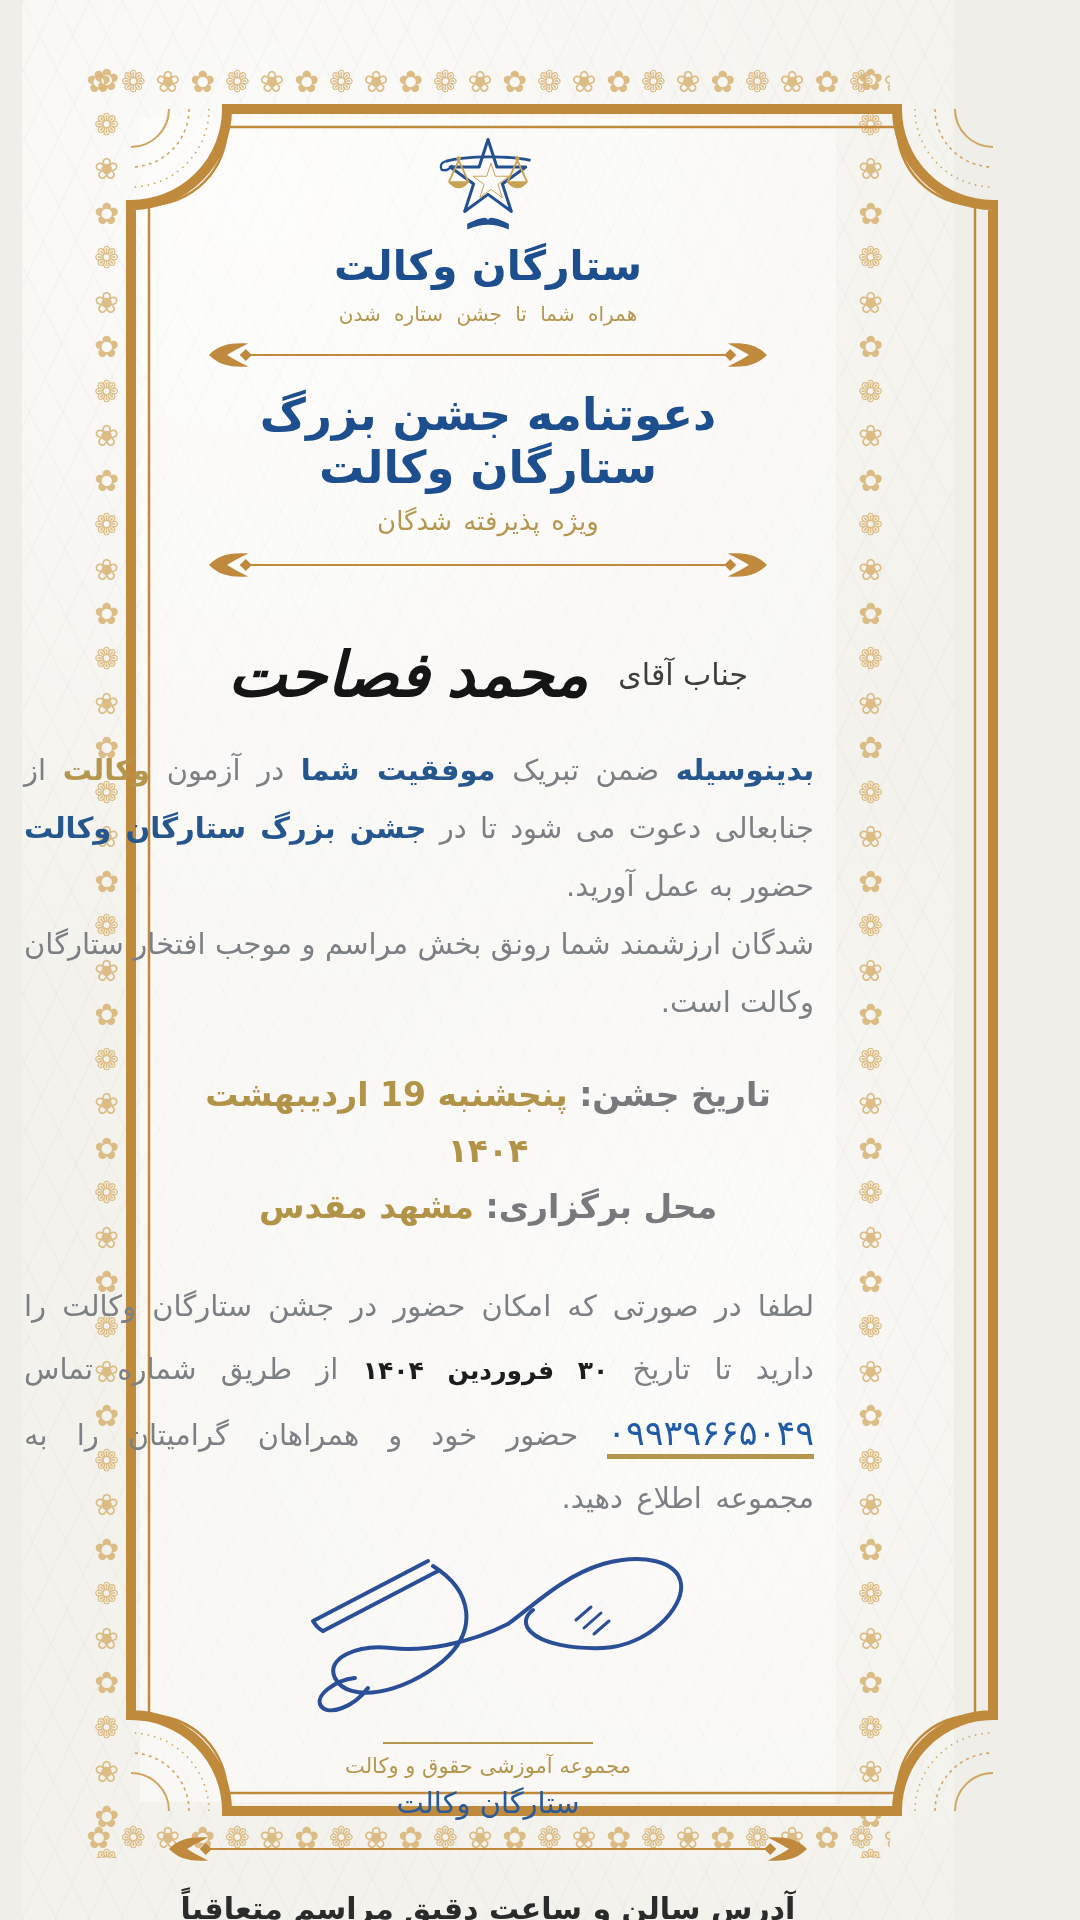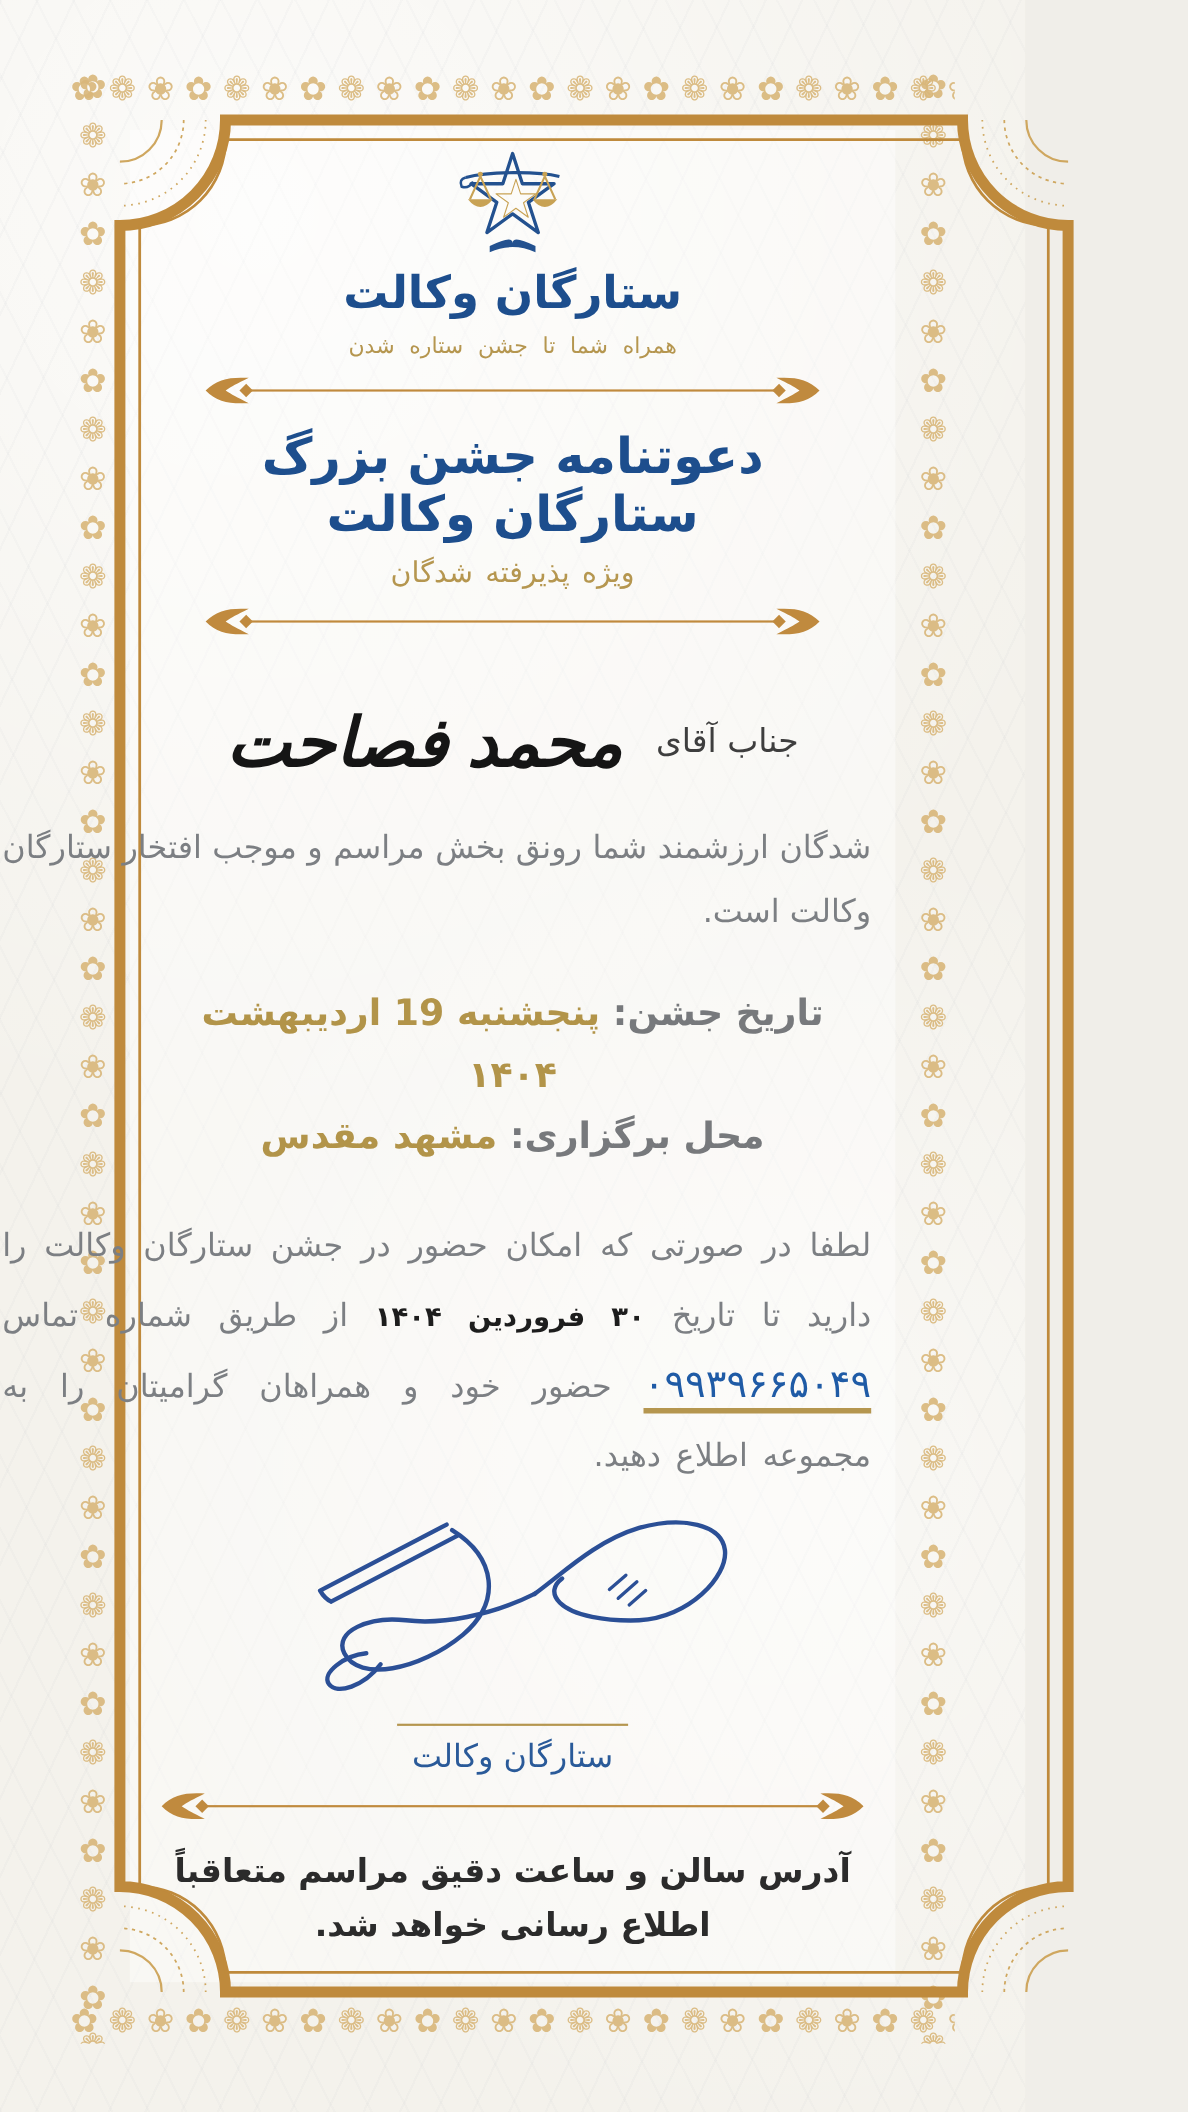--- a/index.html
+++ b/index.html
@@ -10,7 +10,7 @@
       repeating-linear-gradient(63deg, rgba(120,130,150,.03) 0 2px, transparent 2px 30px),
       radial-gradient(circle at 25% 10%, rgba(255,255,255,.7), transparent 45%),
       radial-gradient(circle at 75% 70%, rgba(255,255,255,.5), transparent 40%),
-      #f4f2ec;}
+      #f4f2ec; margin-left: 22px;}
   .inner-bg{position:absolute;left:118px;top:118px;right:118px;bottom:118px;
     background:rgba(255,255,255,.45);}
   

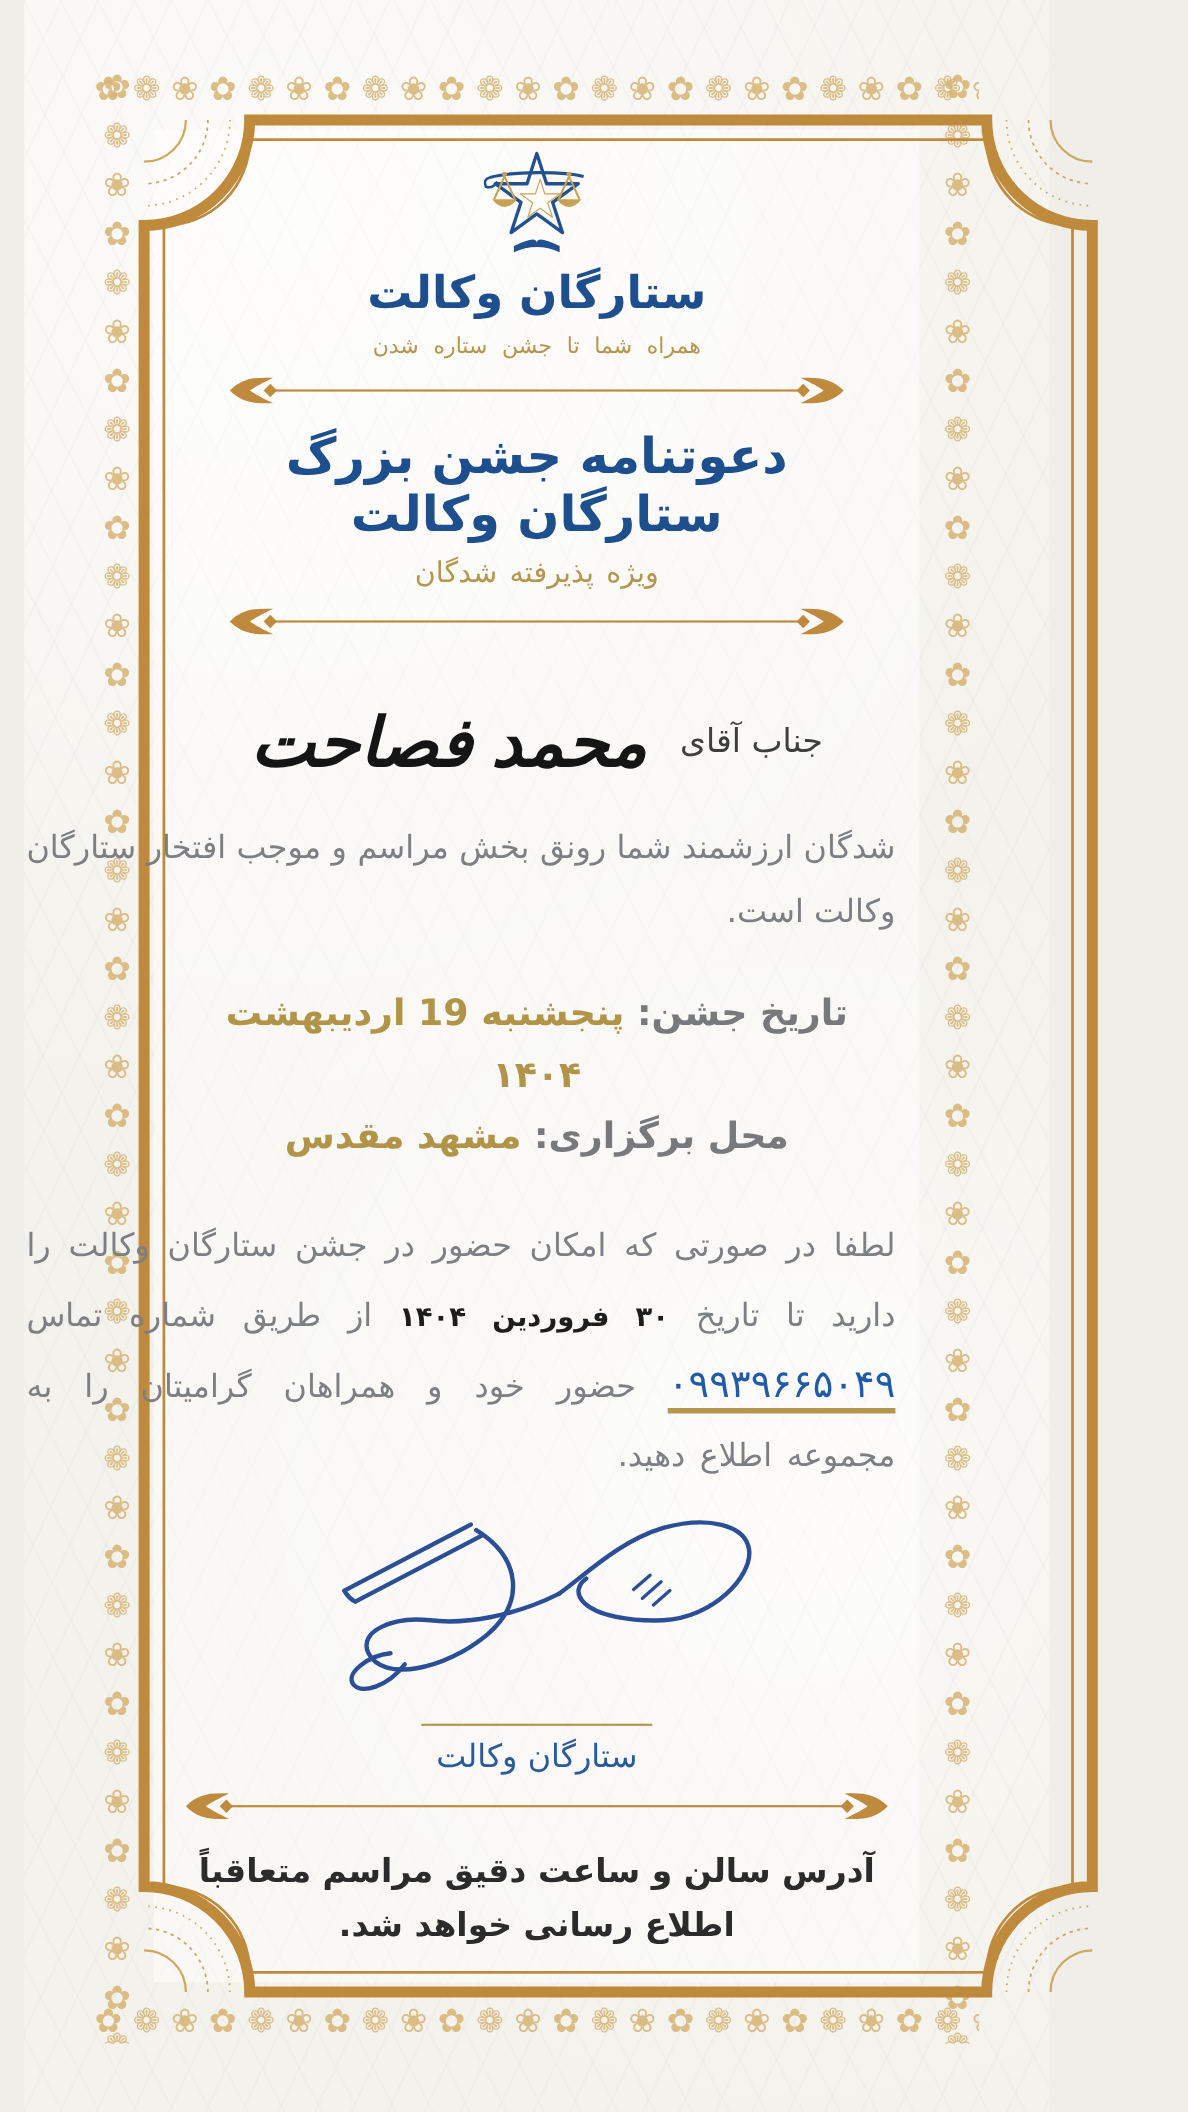--- a/index.html
+++ b/index.html
@@ -148,6 +148,16 @@
     </div>
 
     <div class="intro">
+      <p>
+        <span class="navy">بدینوسیله</span>
+        <span>ضمن تبریک</span>
+        <span class="navy">موفقیت شما</span>
+        <span>در آزمون</span>
+        <span class="goldw">وکالت</span>
+        <span>از جنابعالی دعوت می شود تا در</span>
+        <span class="navy">جشن بزرگ ستارگان وکالت</span>
+        <span>حضور به عمل آورید.</span>
+      </p>
       <p>شدگان ارزشمند شما رونق بخش مراسم و موجب افتخار ستارگان وکالت است.</p>
     </div>
 

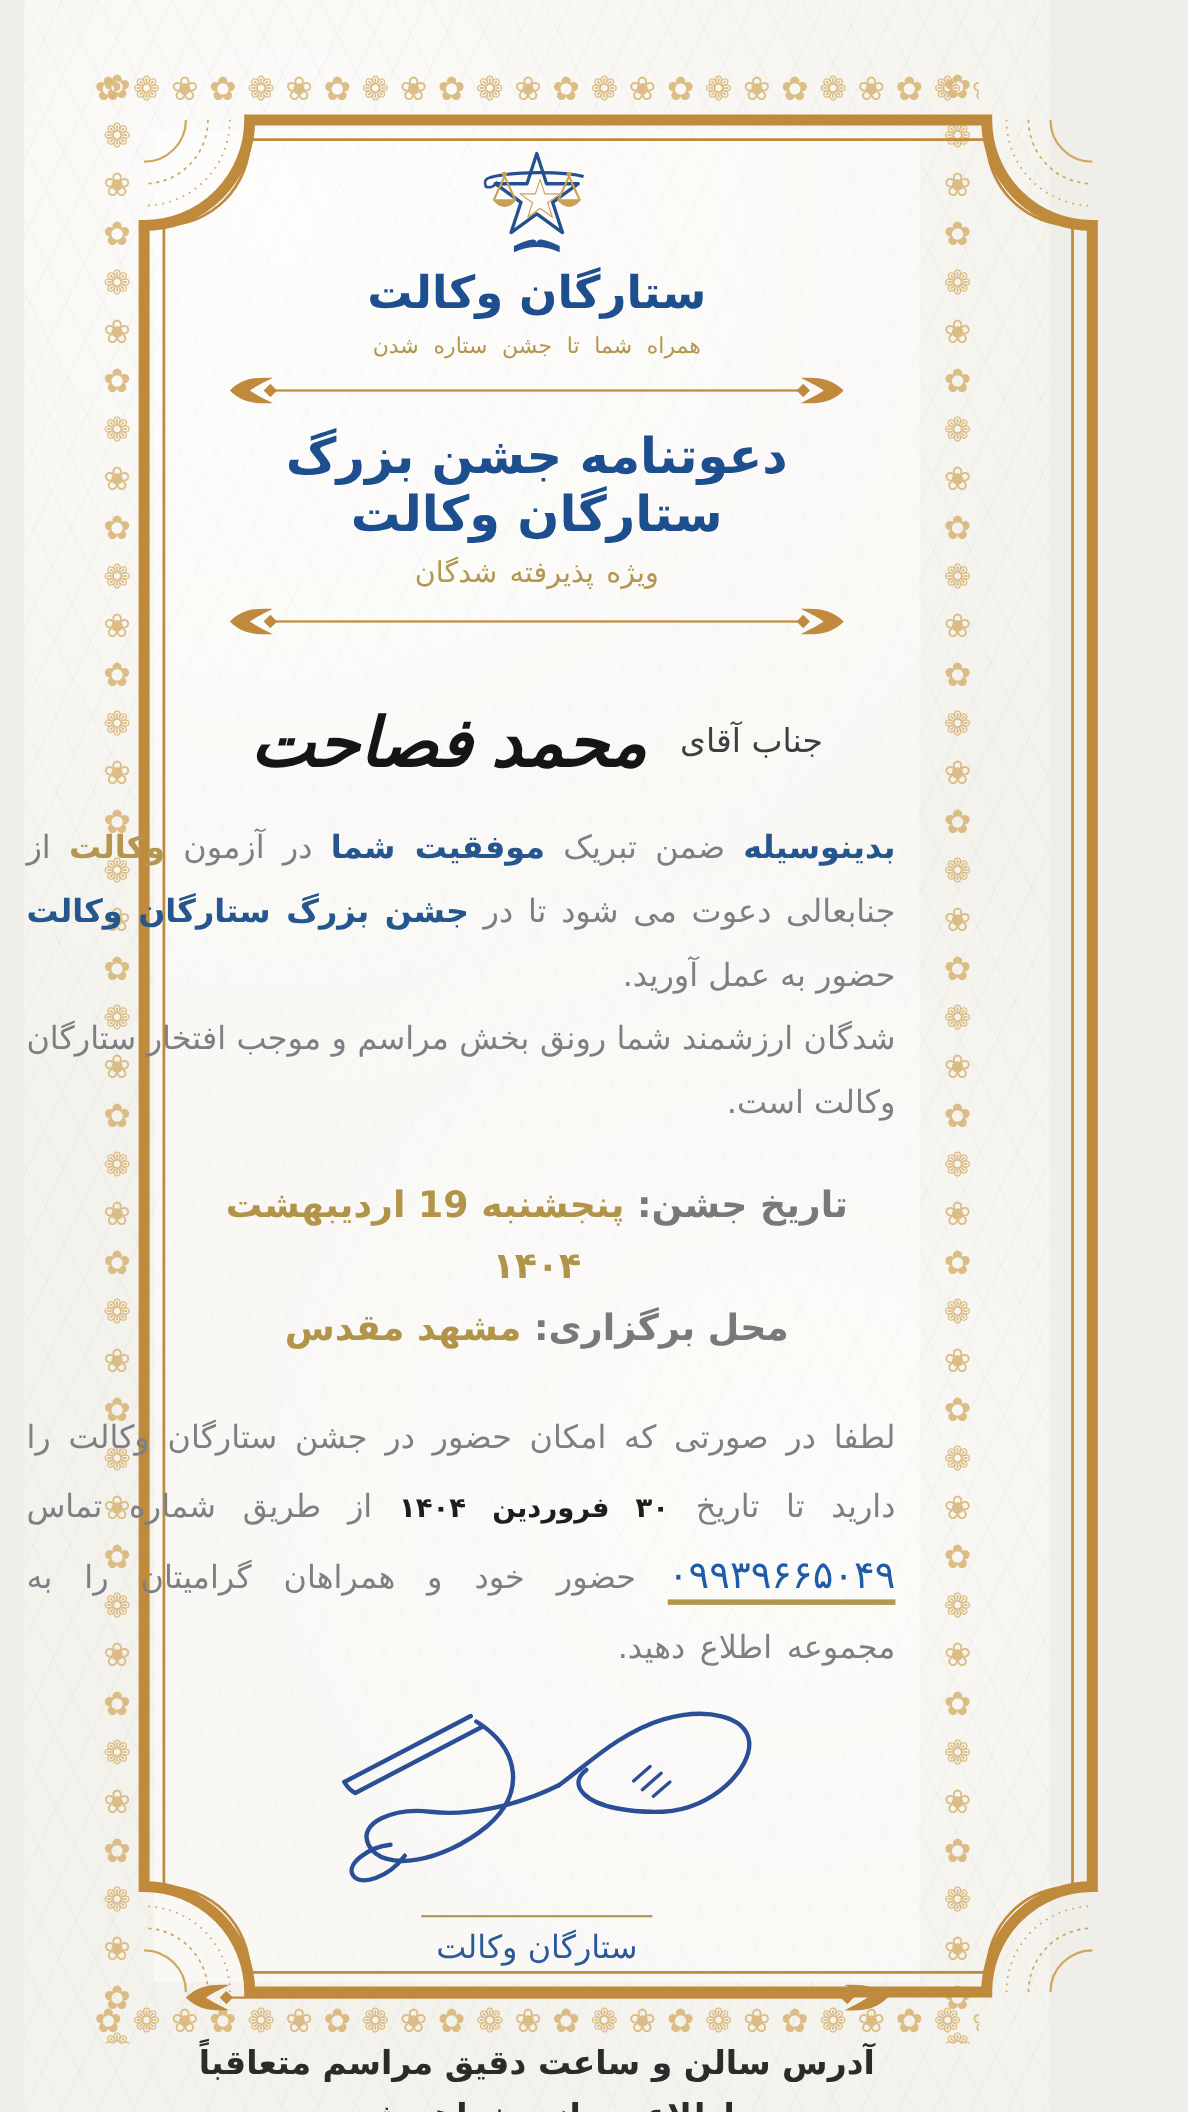--- a/index.html
+++ b/index.html
@@ -194,6 +194,7 @@
     </svg>
 
     <div class="gold-hr"></div>
+    <div class="org1">مجموعه آموزشی حقوق و وکالت</div>
     <div class="org2">ستارگان وکالت</div>
 
     <div class="divider w2">

